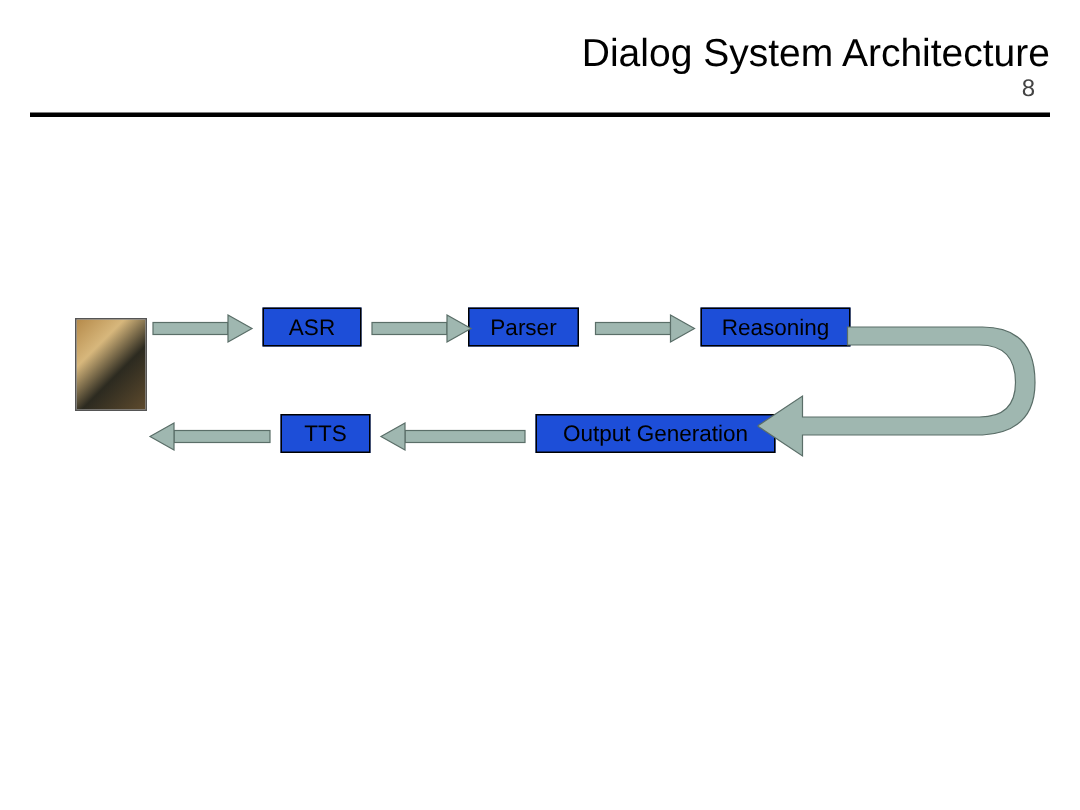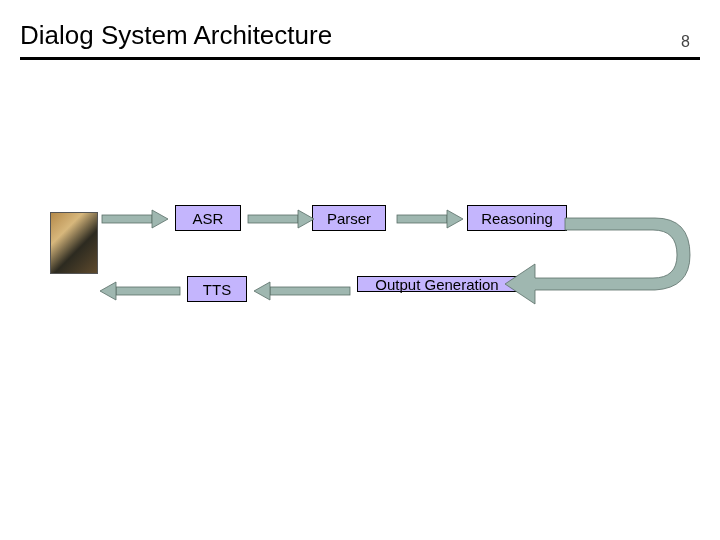--- a/index.html
+++ b/index.html
@@ -23,6 +23,7 @@
     display: flex;
     justify-content: space-between;
     align-items: flex-end;
+    flex-direction: column;
   }
   .title {
     font-size: 26px;

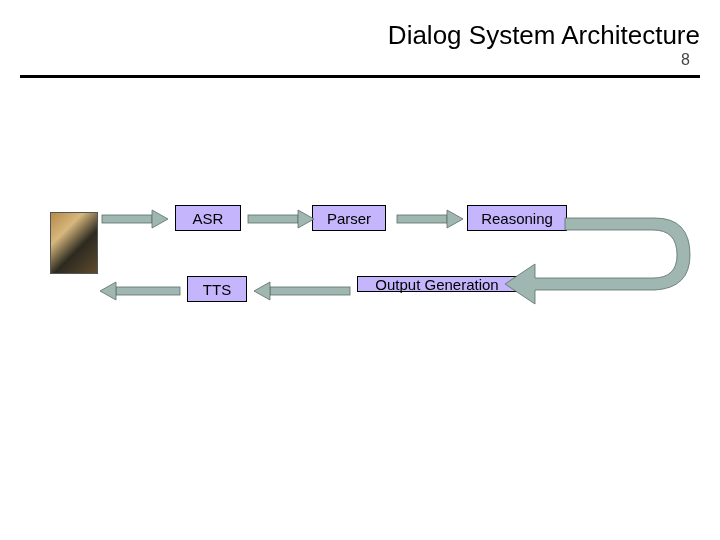--- a/index.html
+++ b/index.html
@@ -43,7 +43,7 @@
   }
   .box {
     position: absolute;
-    background: #c4b5fd;
+    background: #1d4ed8;
     border: 1px solid #000;
     font-size: 15px;
     display: flex;

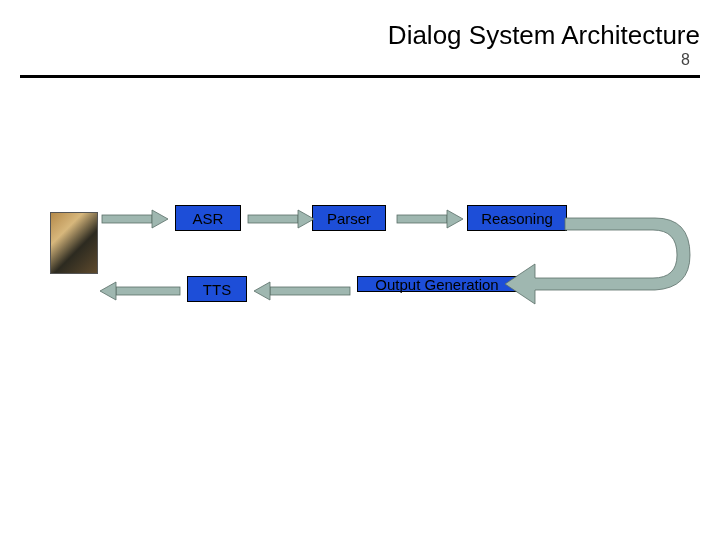--- a/index.html
+++ b/index.html
@@ -91,7 +91,7 @@
   <div class="box" style="left:187px; top:196px; width:60px; height:26px;justify-content:center;">
     <span>TTS</span>
   </div>
-  <div class="box" style="left:357px; top:196px; width:160px; height:16px;">
+  <div class="box" style="left:357px; top:196px; width:160px; height:26px;">
     <span>Output Generation</span>
   </div>
 

